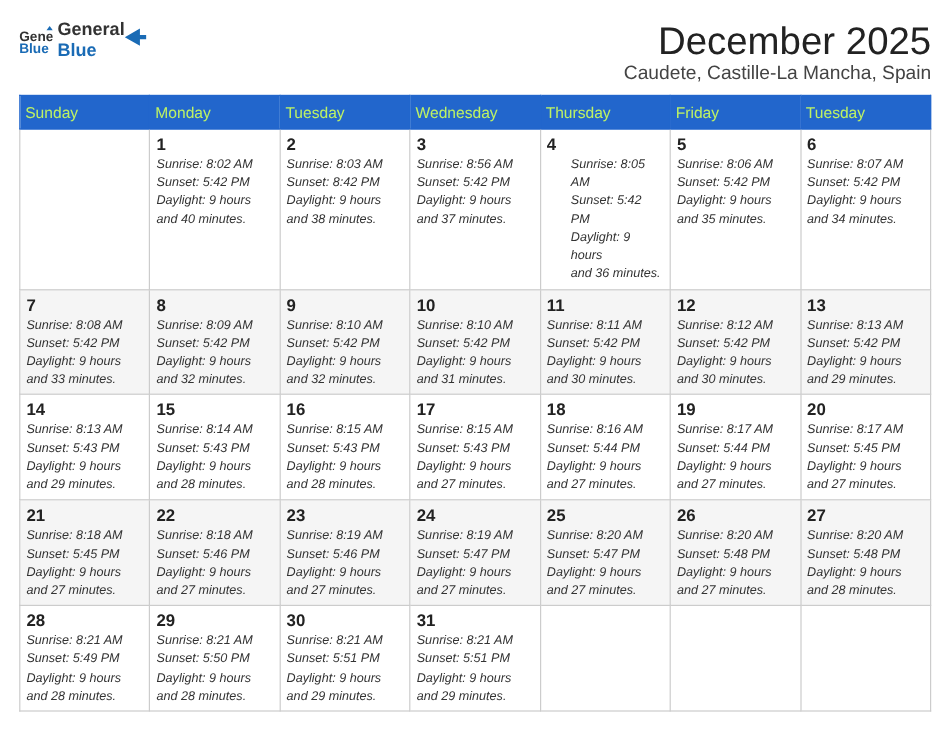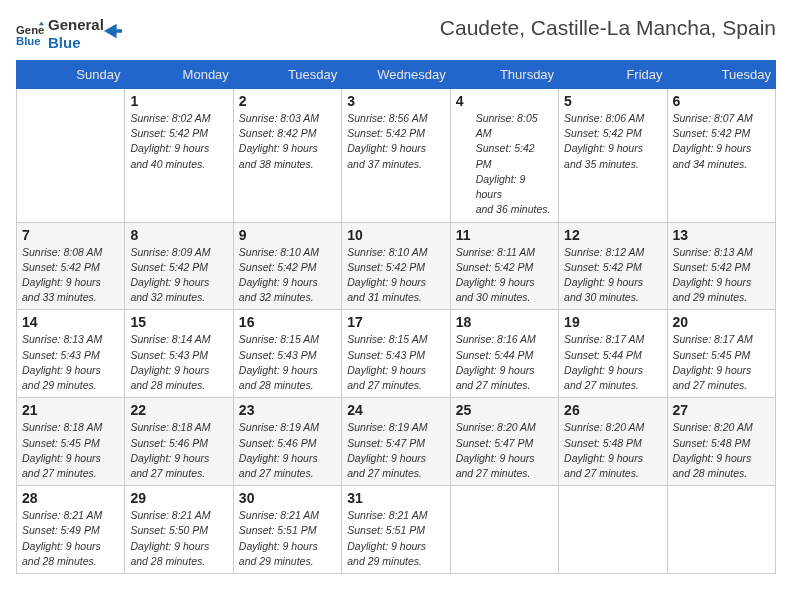--- a/index.html
+++ b/index.html
@@ -97,6 +97,7 @@
     </svg>
   </div>
   <div class="title-area">
+    <div class="month-title">December 2025</div>
     <div class="location-title">Caudete, Castille-La Mancha, Spain</div>
   </div>
 </div>

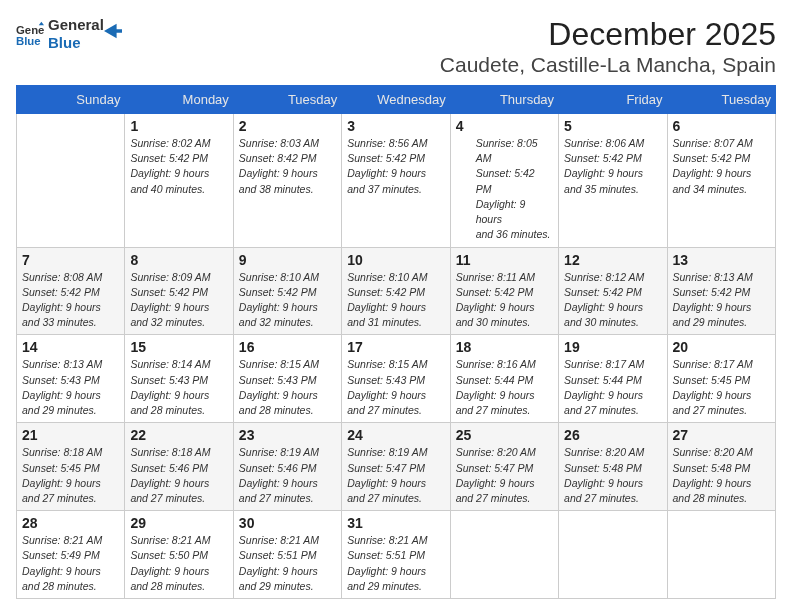--- a/index.html
+++ b/index.html
@@ -34,7 +34,7 @@
       color: #222;
     }
     .location-title {
-      font-size: 21px;
+      font-size: 16px;
       color: #444;
     }
     table {

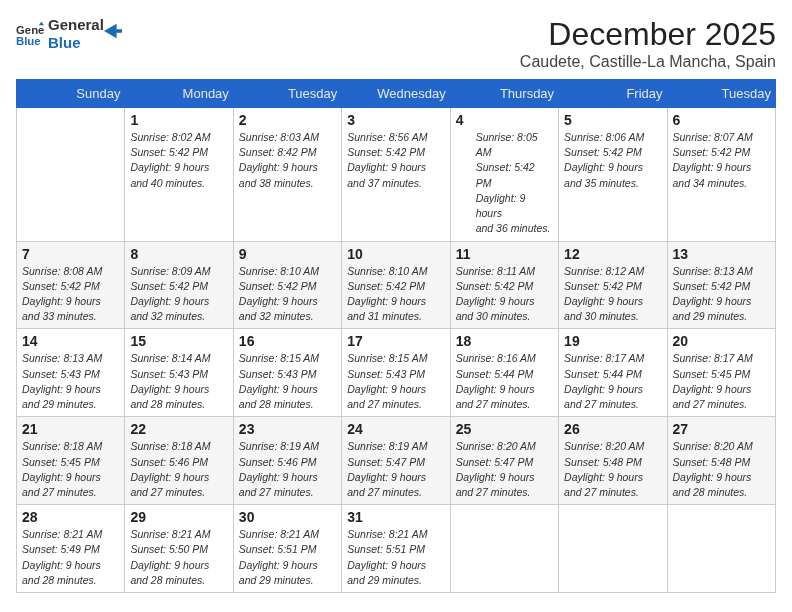--- a/index.html
+++ b/index.html
@@ -44,9 +44,9 @@
     }
     th {
       background-color: #2266cc;
-      color: #e5e5e5;
+      color: #bef264;
       padding: 6px 4px;
-      text-align: right;
+      text-align: left;
       font-size: 13px;
       font-weight: normal;
     }

